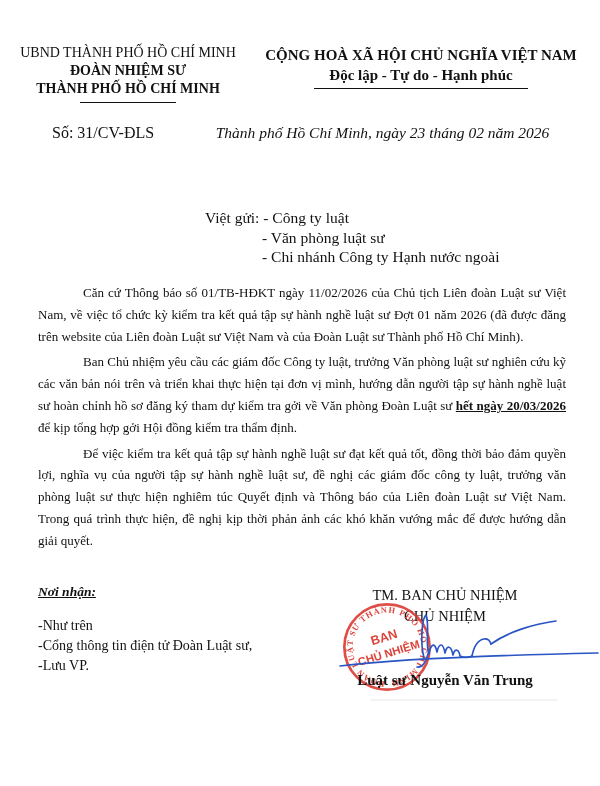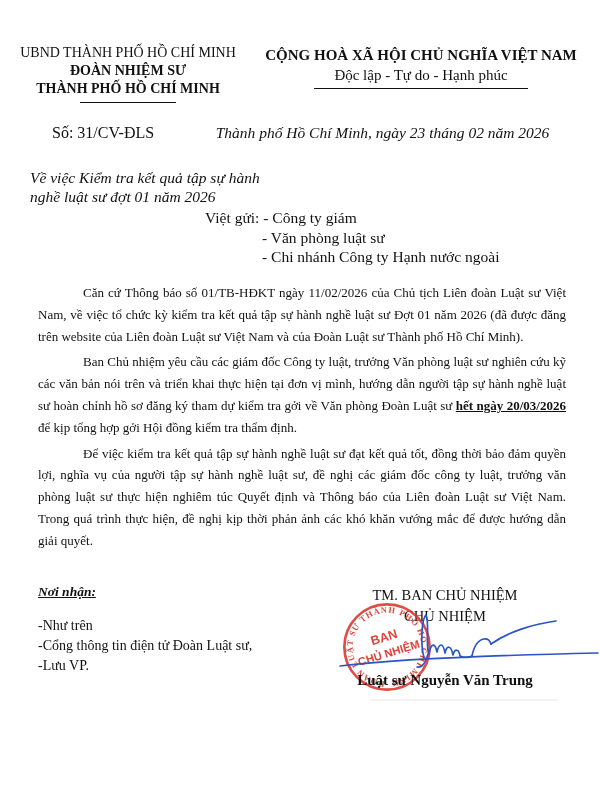--- a/index.html
+++ b/index.html
@@ -50,7 +50,7 @@
     line-height: 19px;
   }
   .header-right .national-line2 {
-    font-weight: normal;
+    font-weight: bold;
     font-size: 15px;
     line-height: 20px;
   }

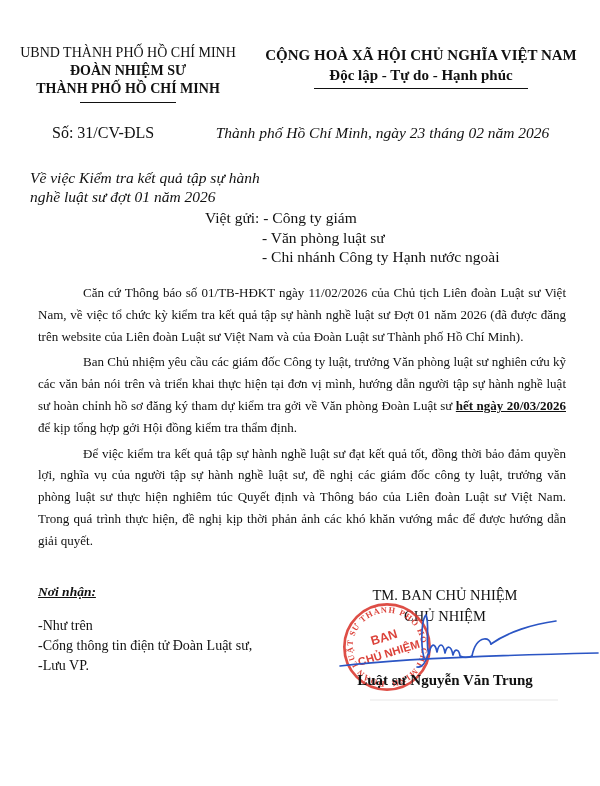--- a/index.html
+++ b/index.html
@@ -197,10 +197,6 @@
   <div class="doc-number">Số: 31/CV-ĐLS</div>
   <div class="doc-dateline">Thành phố Hồ Chí Minh, ngày 23 tháng 02 năm 2026</div>
 
-  <div class="subject">
-    <div>Về việc Kiểm tra kết quả tập sự hành</div>
-    <div>nghề luật sư đợt 01 năm 2026</div>
-  </div>
 
   <div class="recipients">
     <div class="recipient-row">

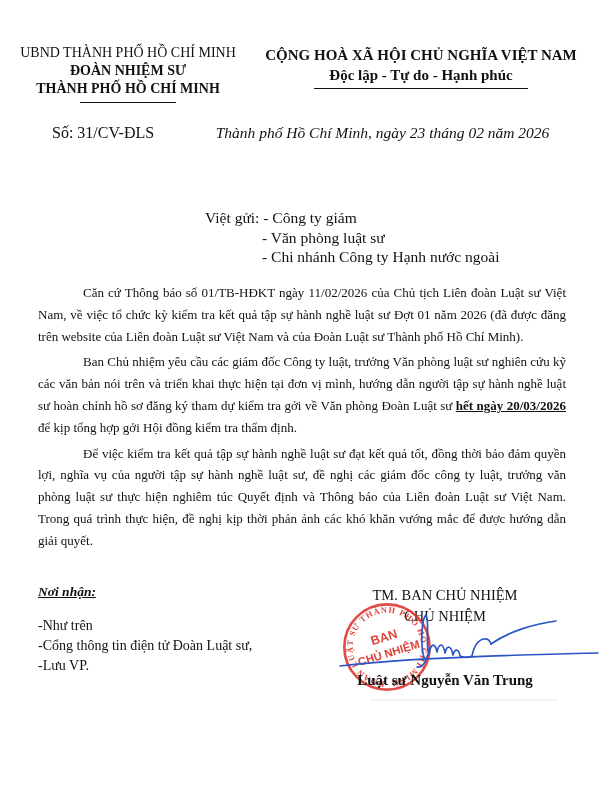--- a/index.html
+++ b/index.html
@@ -201,7 +201,7 @@
   <div class="recipients">
     <div class="recipient-row">
       <span>Việt gửi:</span>
-      <span>- Công ty giám</span>
+      <span>- Công ty luật</span>
     </div>
     <div class="recipient-row indent">-  Văn phòng luật sư</div>
     <div class="recipient-row indent">- Chi nhánh Công ty Hạnh nước ngoài</div>

